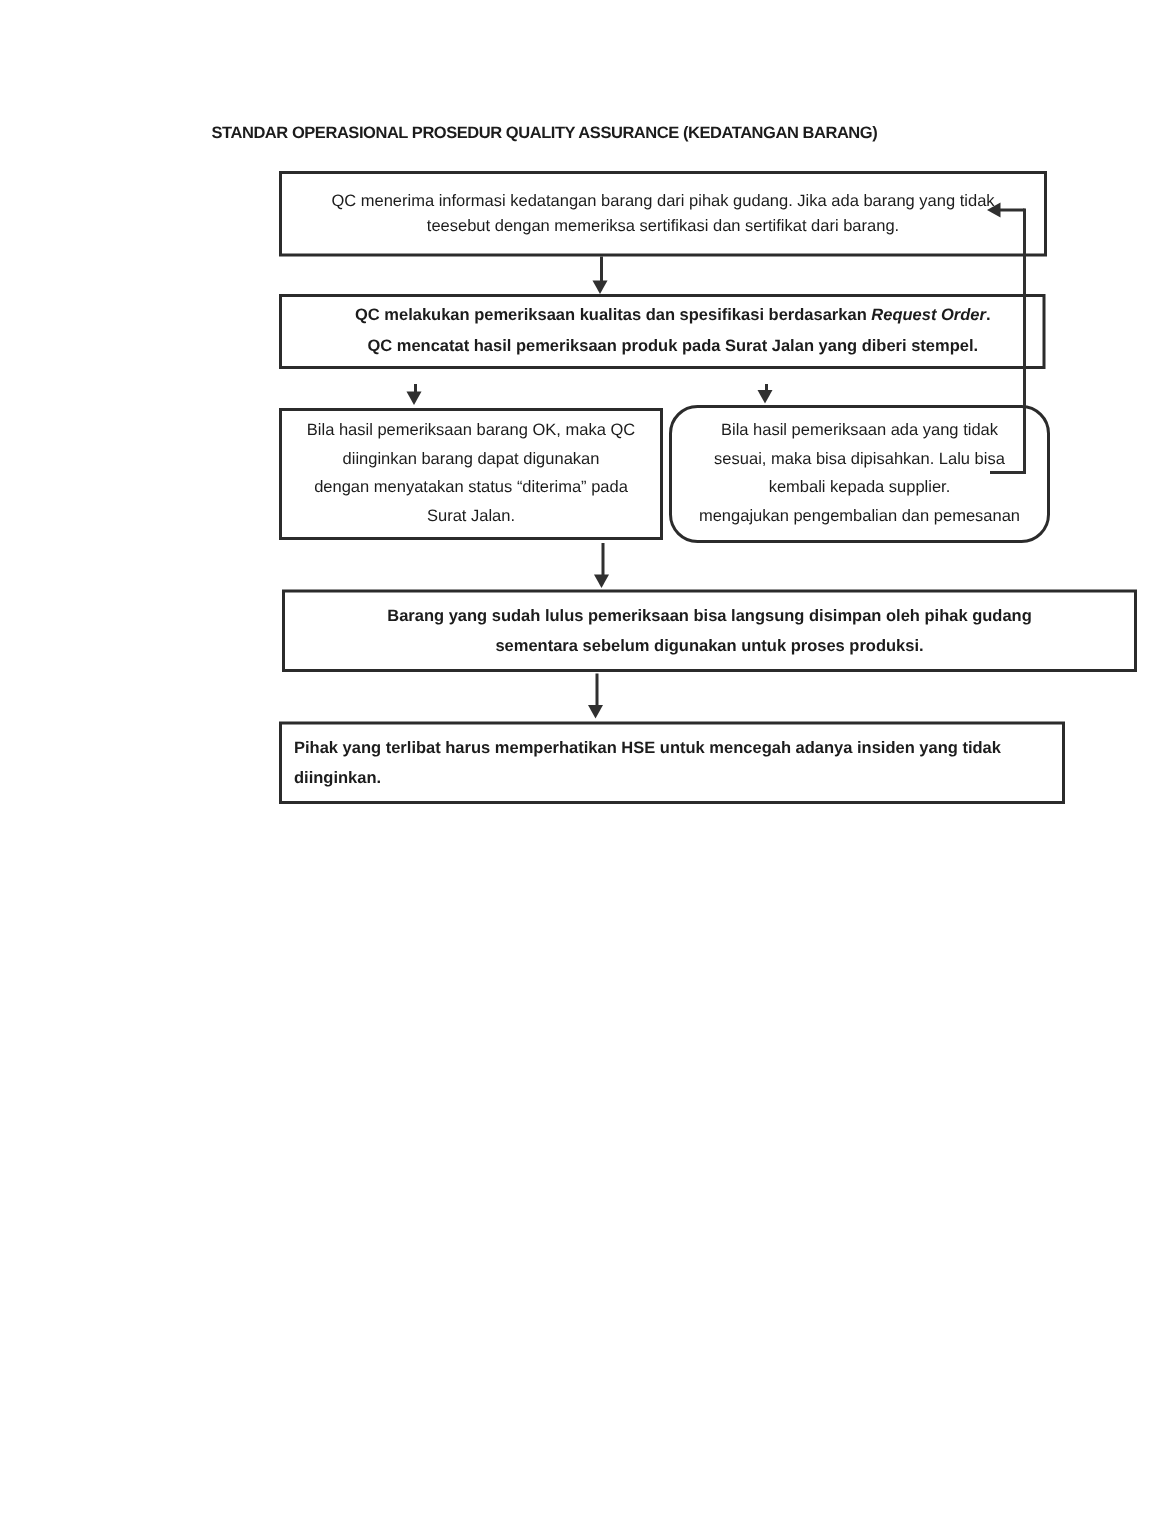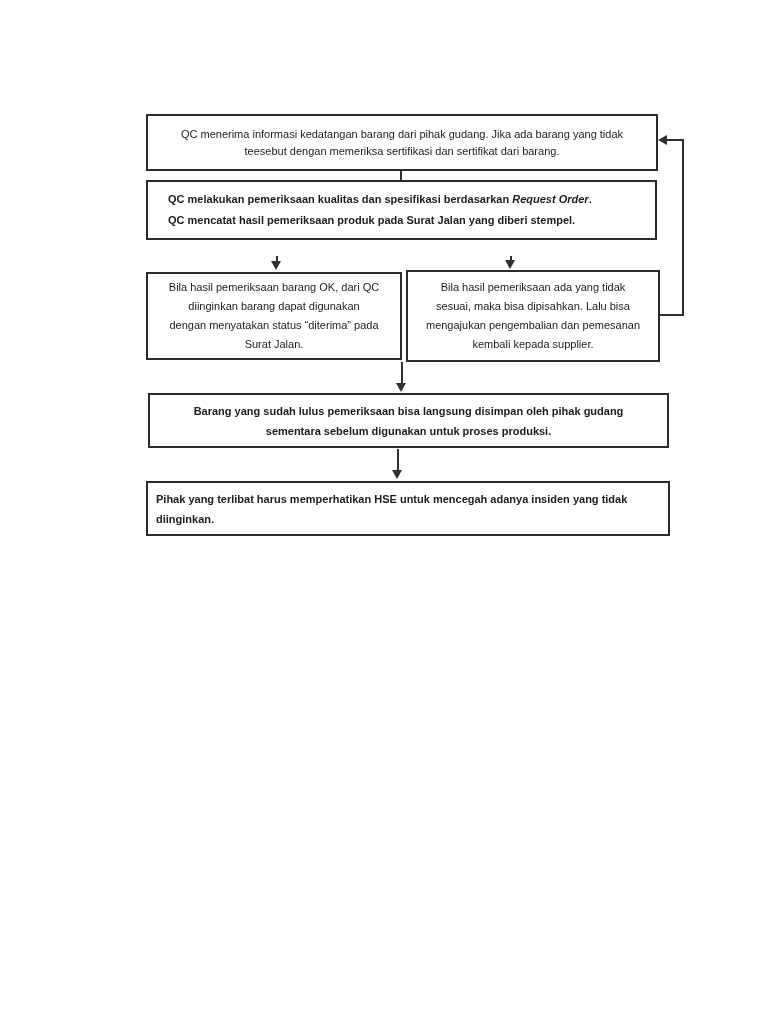--- a/index.html
+++ b/index.html
@@ -57,6 +57,7 @@
 
 <div class="page">
 
+  <div class="doc-title">STANDAR OPERASIONAL PROSEDUR QUALITY ASSURANCE (KEDATANGAN  BARANG)</div>
 
   <div id="box1" class="fbox centered">
     <span class="line">QC menerima informasi kedatangan barang dari pihak gudang. Jika ada barang yang tidak</span>

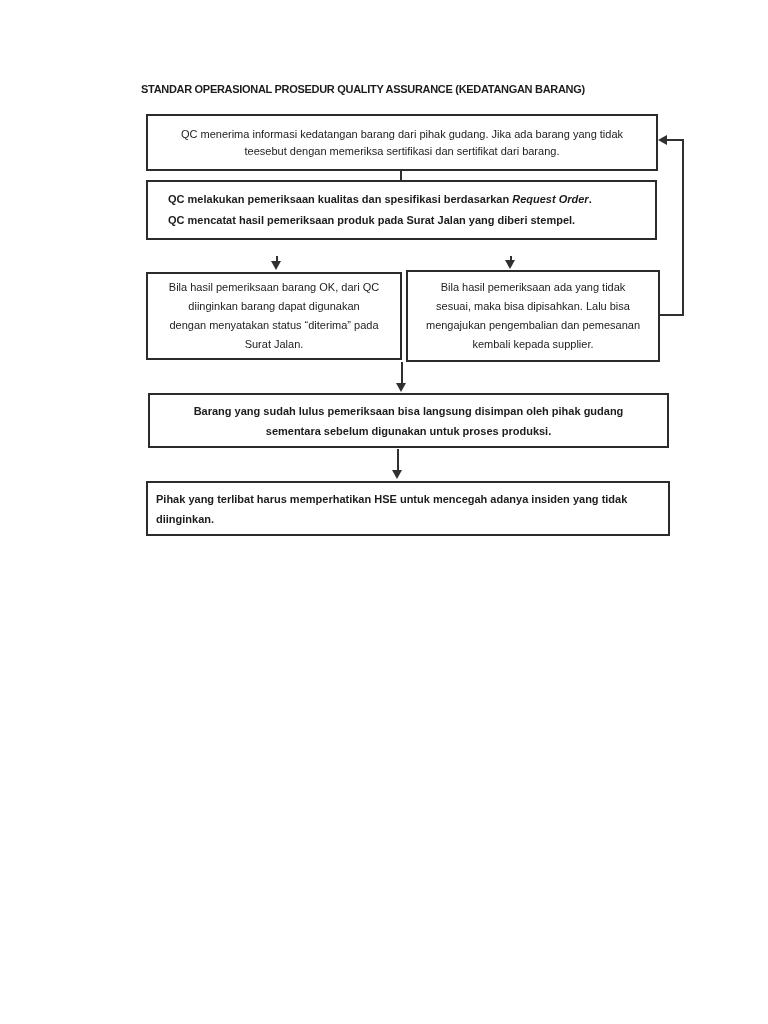--- a/index.html
+++ b/index.html
@@ -28,7 +28,7 @@
     border:2px solid var(--box-border);
     background:#ffffff;
     display:flex;flex-direction:column;justify-content:center;
-    font-size:11px;color:var(--text);
+    font-size:11px;color:var(--text);margin-left:40px;
   }
   .fbox .line{display:block;}
   .centered{text-align:center;}

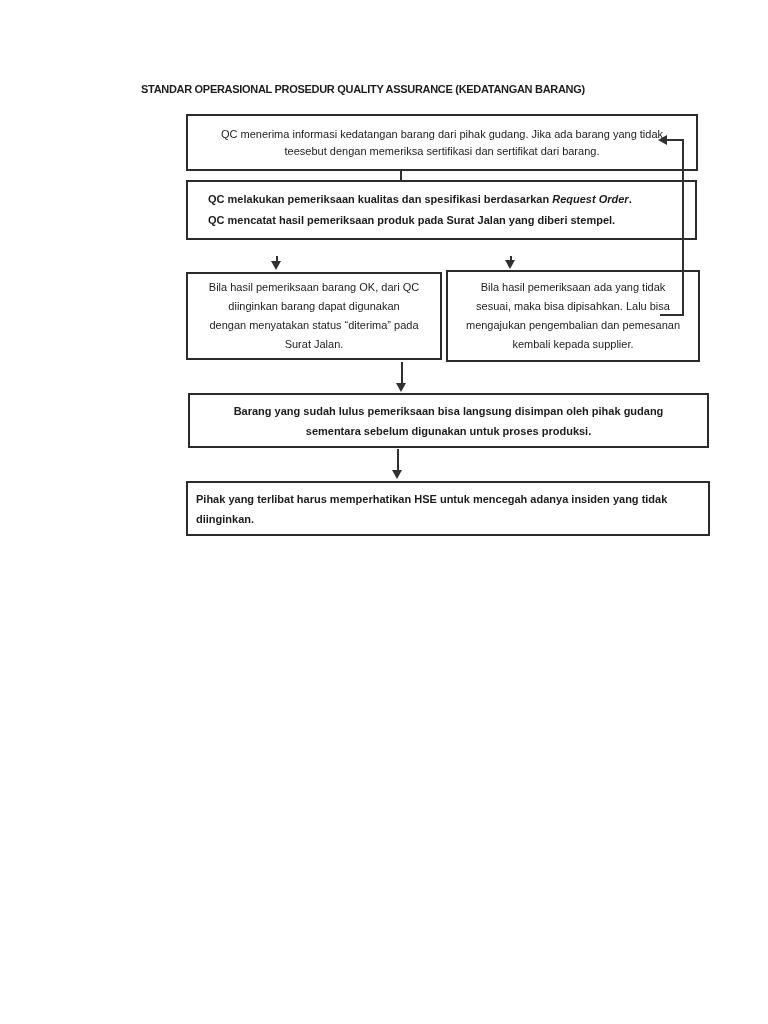--- a/index.html
+++ b/index.html
@@ -37,7 +37,7 @@
   .italic{font-style:italic;}
 
   #box1{left:146px;top:114px;width:512px;height:57px;line-height:17px;}
-  #box2{left:146px;top:180px;width:511px;height:60px;line-height:21px;font-weight:bold;padding-left:20px;padding-right:6px;}
+  #box2{left:146px;top:196px;width:511px;height:50px;line-height:21px;font-weight:bold;padding-left:20px;padding-right:6px;align-items:center;}
   #box3{left:146px;top:272px;width:256px;height:88px;line-height:19px;padding:0 6px;}
   #box4{left:406px;top:270px;width:254px;height:92px;line-height:19px;padding:0 0;}
   #box5{left:148px;top:393px;width:521px;height:55px;line-height:20px;font-weight:bold;}

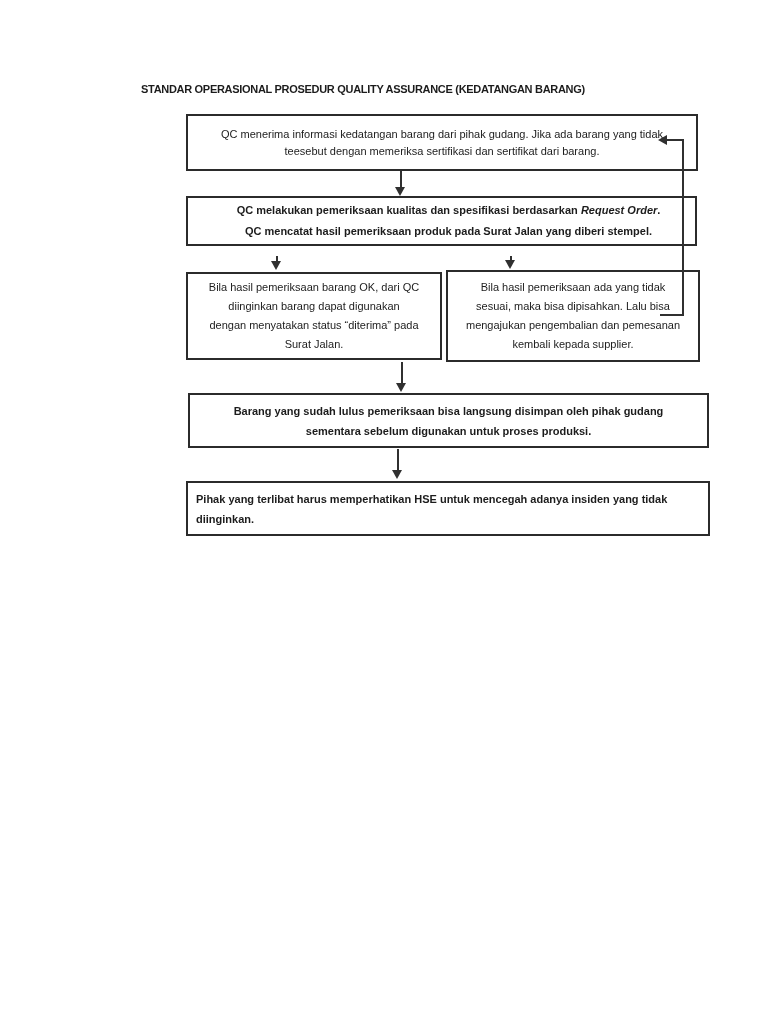--- a/index.html
+++ b/index.html
@@ -85,7 +85,7 @@
   </div>
 
   <div id="box3" class="fbox centered">
-    <span class="line"><span>Bila hasil pemeriksaan barang  </span><span class="bold">OK</span><span>, dari QC</span></span>
+    <span class="line"><span>Bila hasil pemeriksaan barang  </span><span class="bold">OK</span><span>, maka QC</span></span>
     <span class="line">diinginkan barang dapat digunakan</span>
     <span class="line">dengan menyatakan status “diterima” pada</span>
     <span class="line">Surat Jalan.</span>

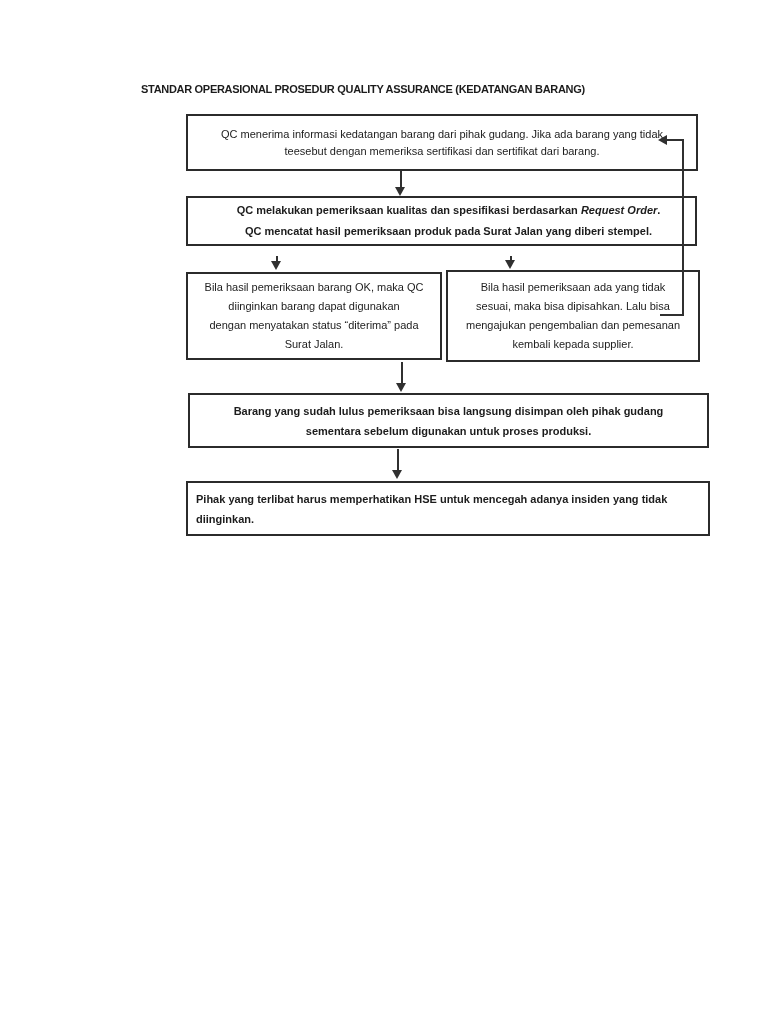--- a/index.html
+++ b/index.html
@@ -39,7 +39,7 @@
   #box1{left:146px;top:114px;width:512px;height:57px;line-height:17px;}
   #box2{left:146px;top:196px;width:511px;height:50px;line-height:21px;font-weight:bold;padding-left:20px;padding-right:6px;align-items:center;}
   #box3{left:146px;top:272px;width:256px;height:88px;line-height:19px;padding:0 6px;}
-  #box4{left:406px;top:270px;width:254px;height:92px;line-height:19px;padding:0 0;}
+  #box4{left:406px;top:270px;width:254px;height:92px;line-height:19px;padding:0 0;border-radius:19px;}
   #box5{left:148px;top:393px;width:521px;height:55px;line-height:20px;font-weight:bold;}
   #box6{left:146px;top:481px;width:524px;height:55px;line-height:20px;font-weight:bold;padding-left:8px;padding-right:8px;}
 

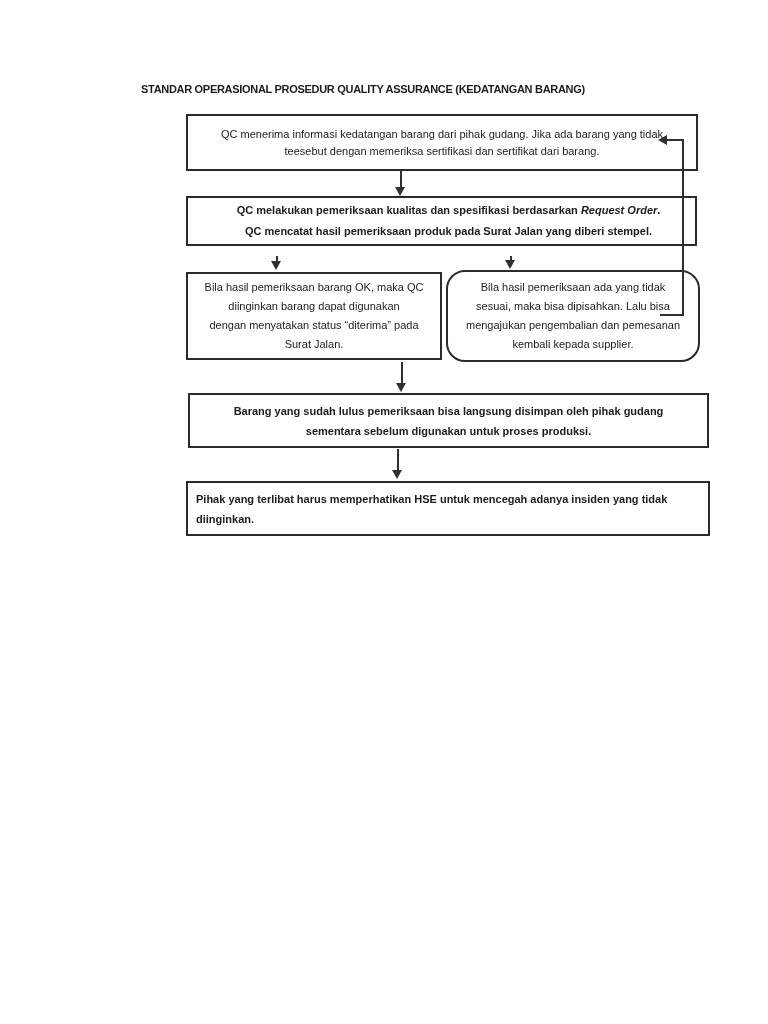--- a/index.html
+++ b/index.html
@@ -94,8 +94,8 @@
   <div id="box4" class="fbox centered">
     <span class="line"><span>Bila hasil pemeriksaan ada yang </span><span class="bold">tidak</span></span>
     <span class="line"><span class="bold">sesuai,</span><span>  maka bisa dipisahkan. Lalu bisa</span></span>
+    <span class="line">kembali kepada supplier.</span>
     <span class="line">mengajukan pengembalian dan pemesanan</span>
-    <span class="line">kembali kepada supplier.</span>
   </div>
 
   <div>

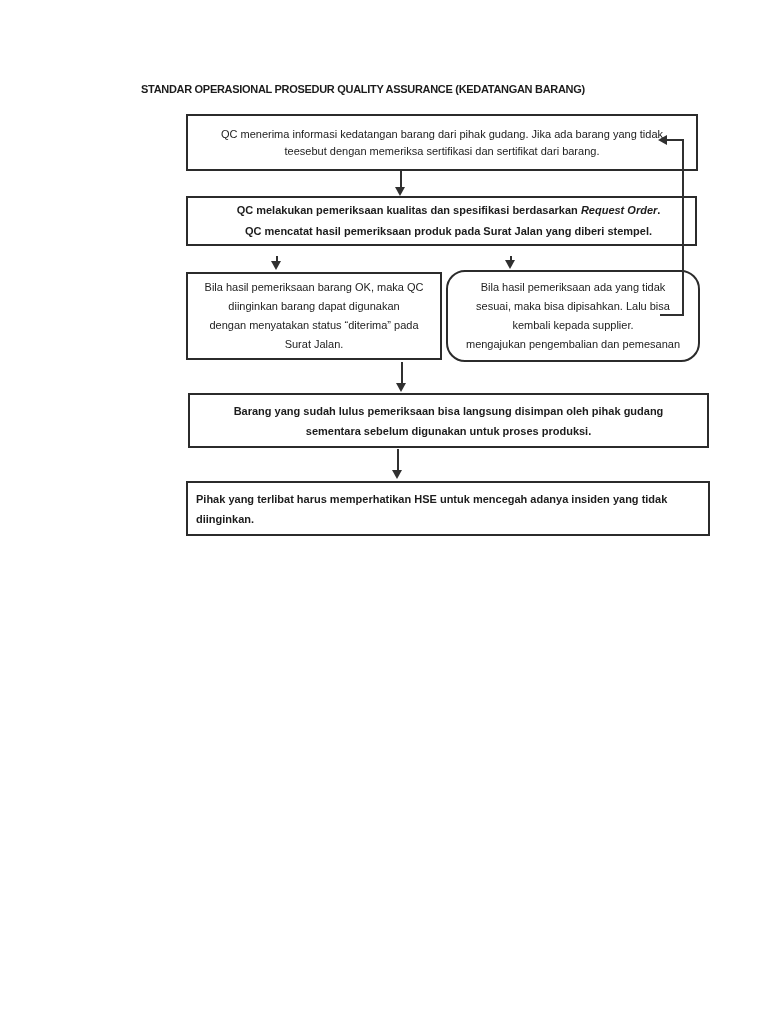--- a/index.html
+++ b/index.html
@@ -40,7 +40,7 @@
   #box2{left:146px;top:196px;width:511px;height:50px;line-height:21px;font-weight:bold;padding-left:20px;padding-right:6px;align-items:center;}
   #box3{left:146px;top:272px;width:256px;height:88px;line-height:19px;padding:0 6px;}
   #box4{left:406px;top:270px;width:254px;height:92px;line-height:19px;padding:0 0;border-radius:19px;}
-  #box5{left:148px;top:393px;width:521px;height:55px;line-height:20px;font-weight:bold;}
+  #box5{left:148px;top:393px;width:570px;height:55px;line-height:20px;font-weight:bold;}
   #box6{left:146px;top:481px;width:524px;height:55px;line-height:20px;font-weight:bold;padding-left:8px;padding-right:8px;}
 
   .vline{position:absolute;width:1.5px;background:var(--connector);}

